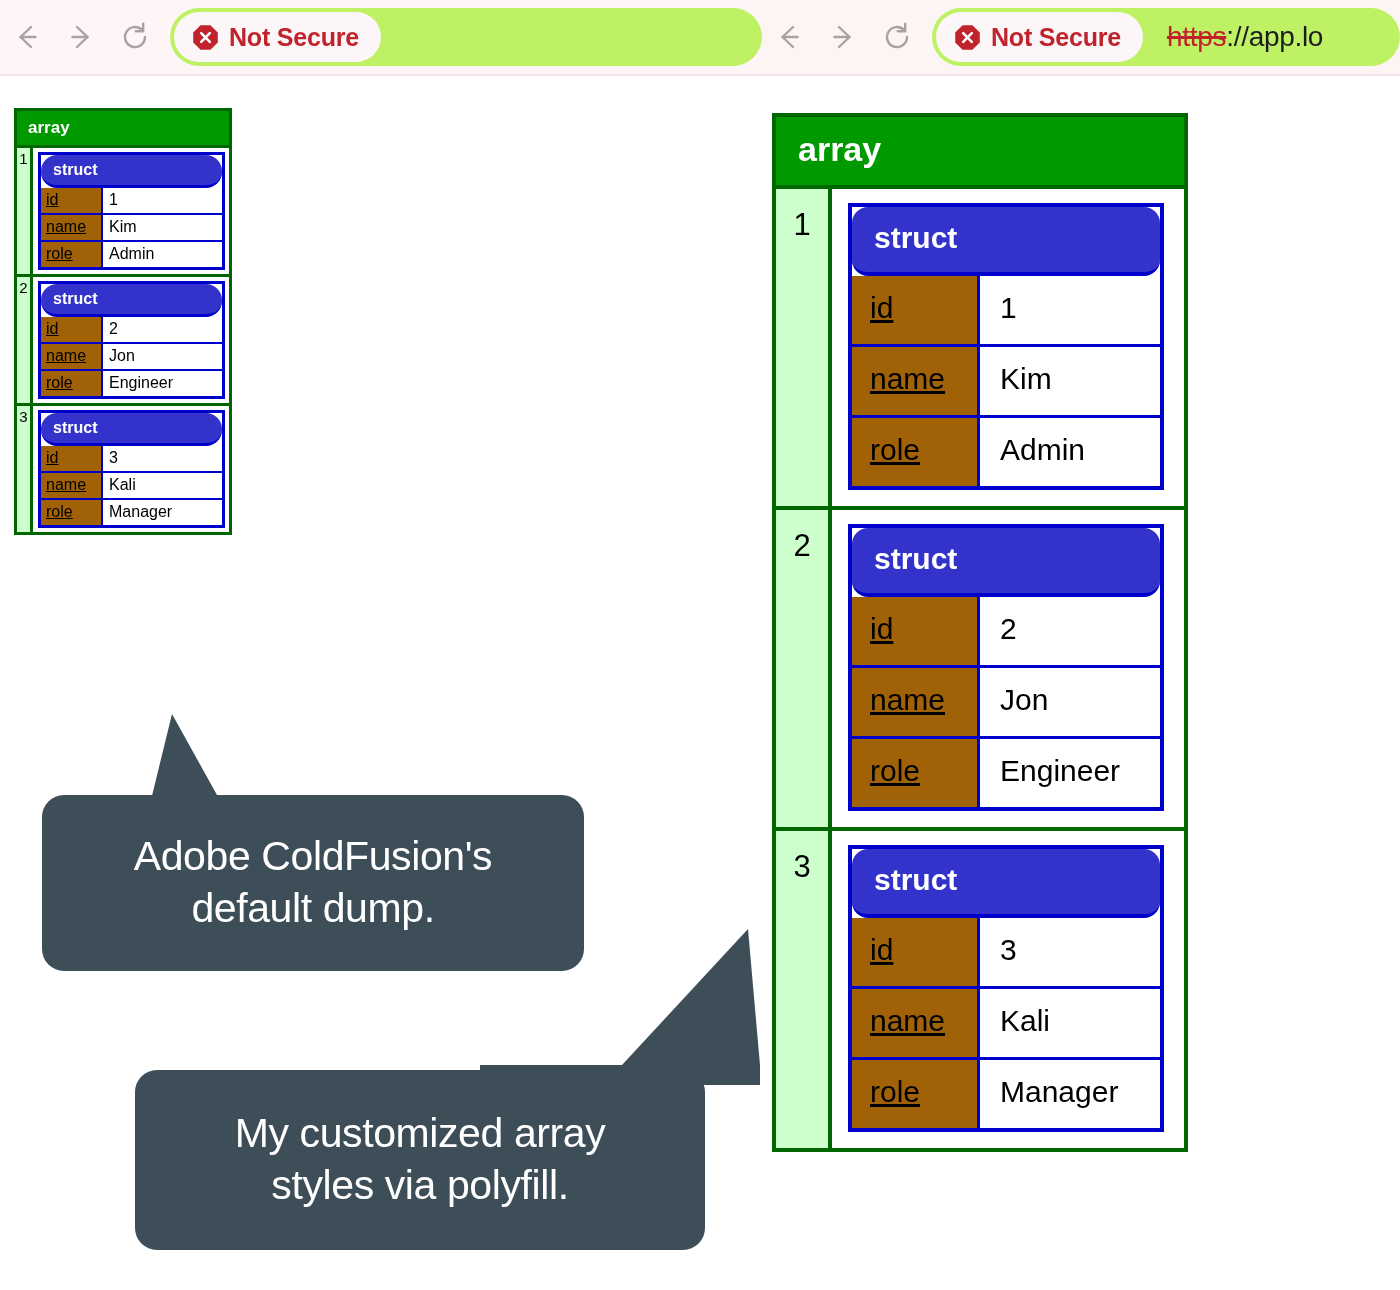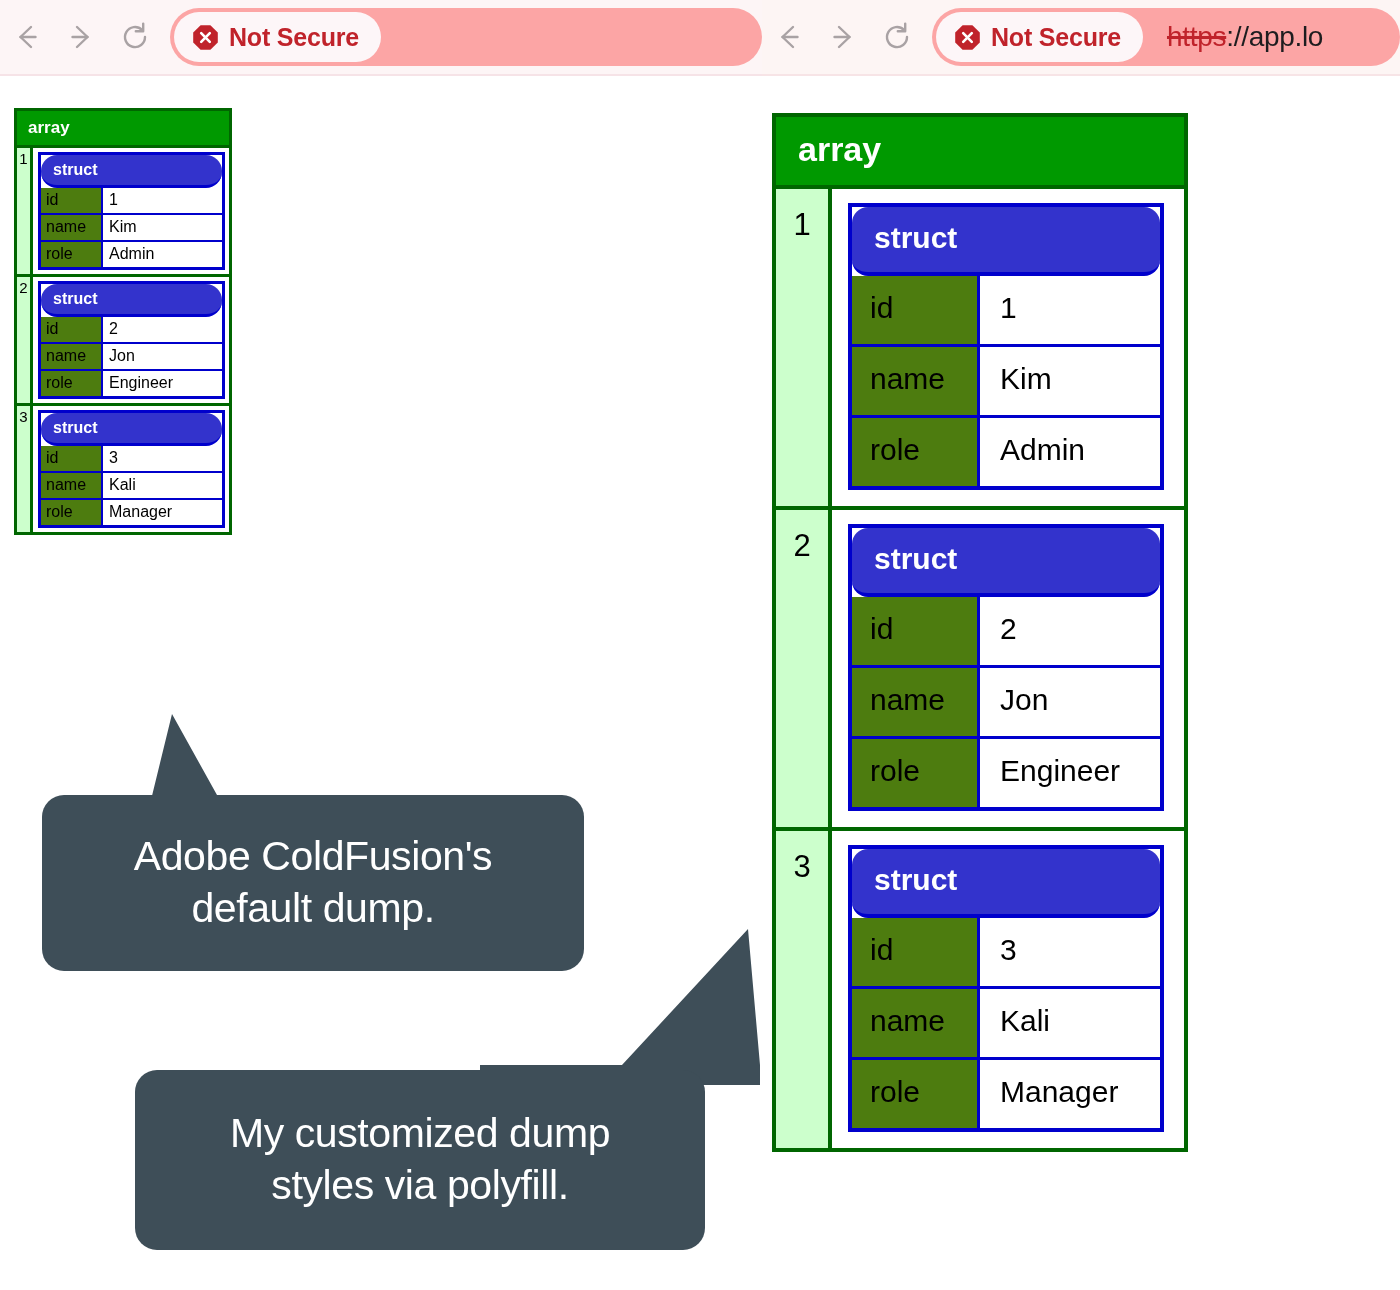--- a/index.html
+++ b/index.html
@@ -53,7 +53,7 @@
   .omnibox {
     flex: 1 1 auto;
     height: 58px;
-    background: #fca5a5;
+    background: #bef264;
     border-radius: 29px;
     display: flex;
     align-items: center;

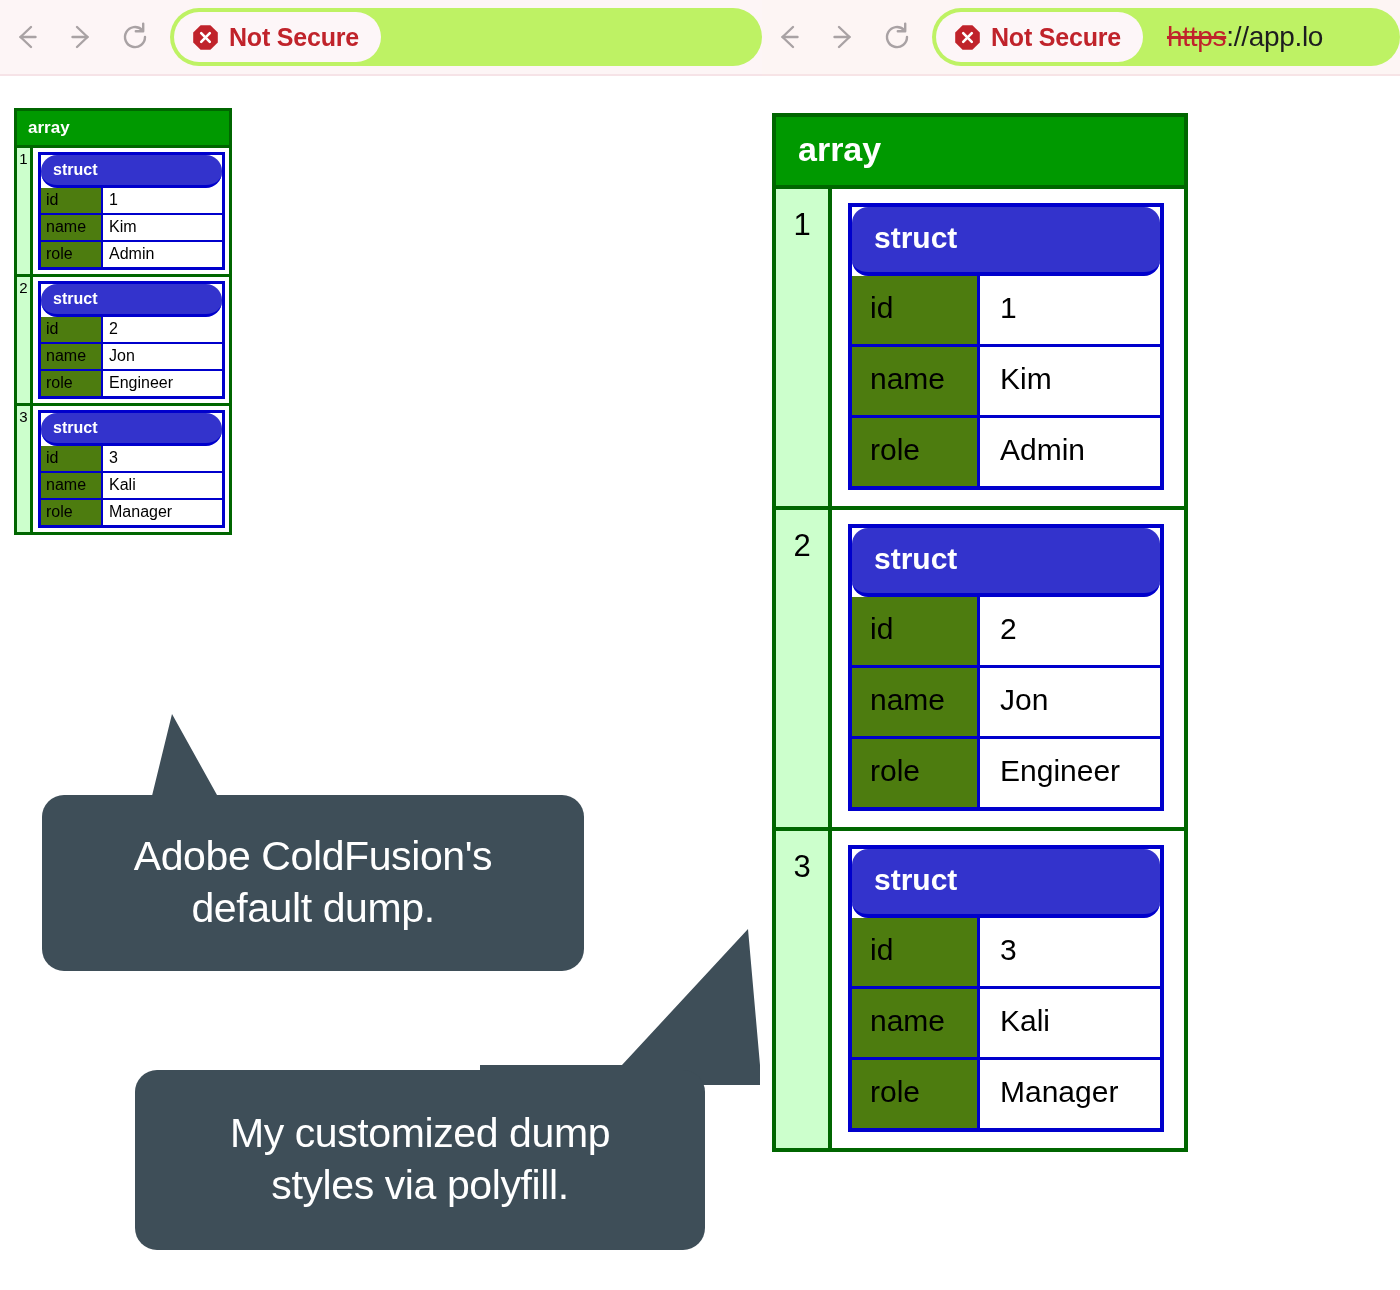--- a/index.html
+++ b/index.html
@@ -145,9 +145,10 @@
   }
   .struct-row { display: flex; box-sizing: border-box; }
   .struct-key {
-    background: #4d7c0f;
+    background: #a16207;
     color: #000000;
     box-sizing: border-box;
+    text-decoration: underline;
   }
   .struct-val {
     background: #ffffff;

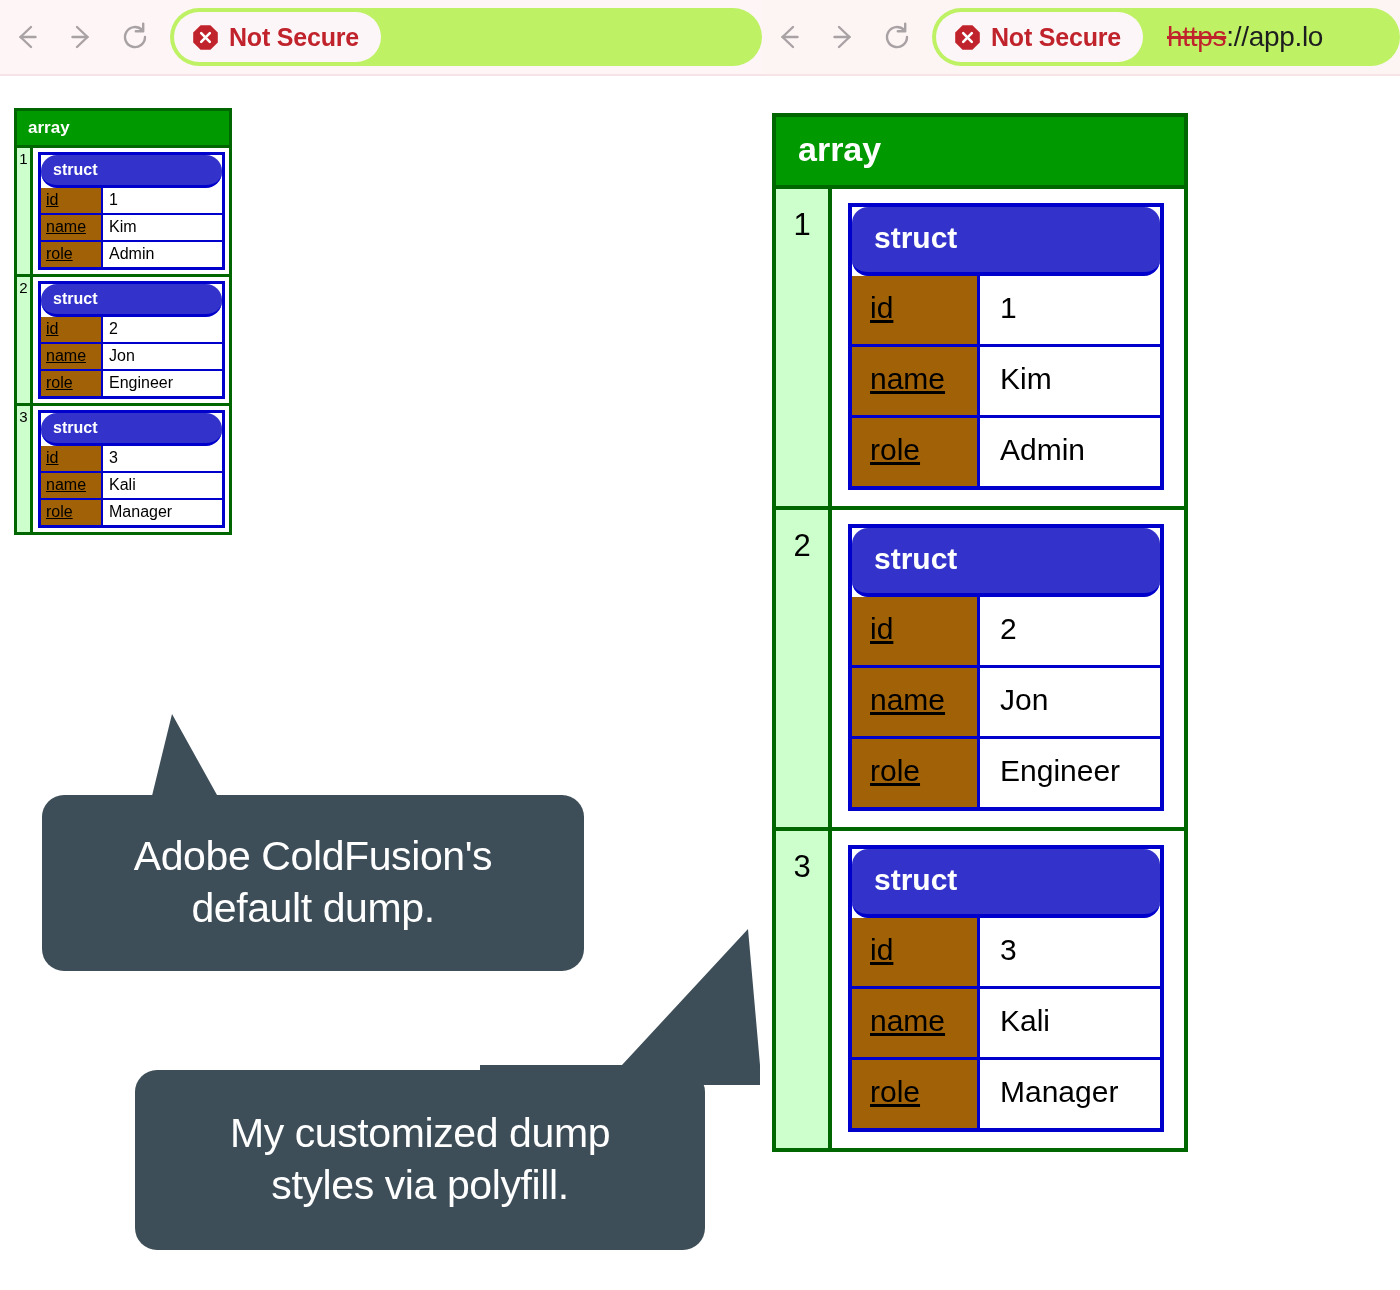--- a/index.html
+++ b/index.html
@@ -512,7 +512,7 @@
   <polygon points="268,4 142,140 0,140 0,160 280,160 280,140" fill="#3e4e58"></polygon>
 </svg>
 <div class="callout" id="callout-custom">
-  <div class="callout-text">My customized dump
+  <div class="callout-text">My customized array
 styles via polyfill.</div>
 </div>
 

